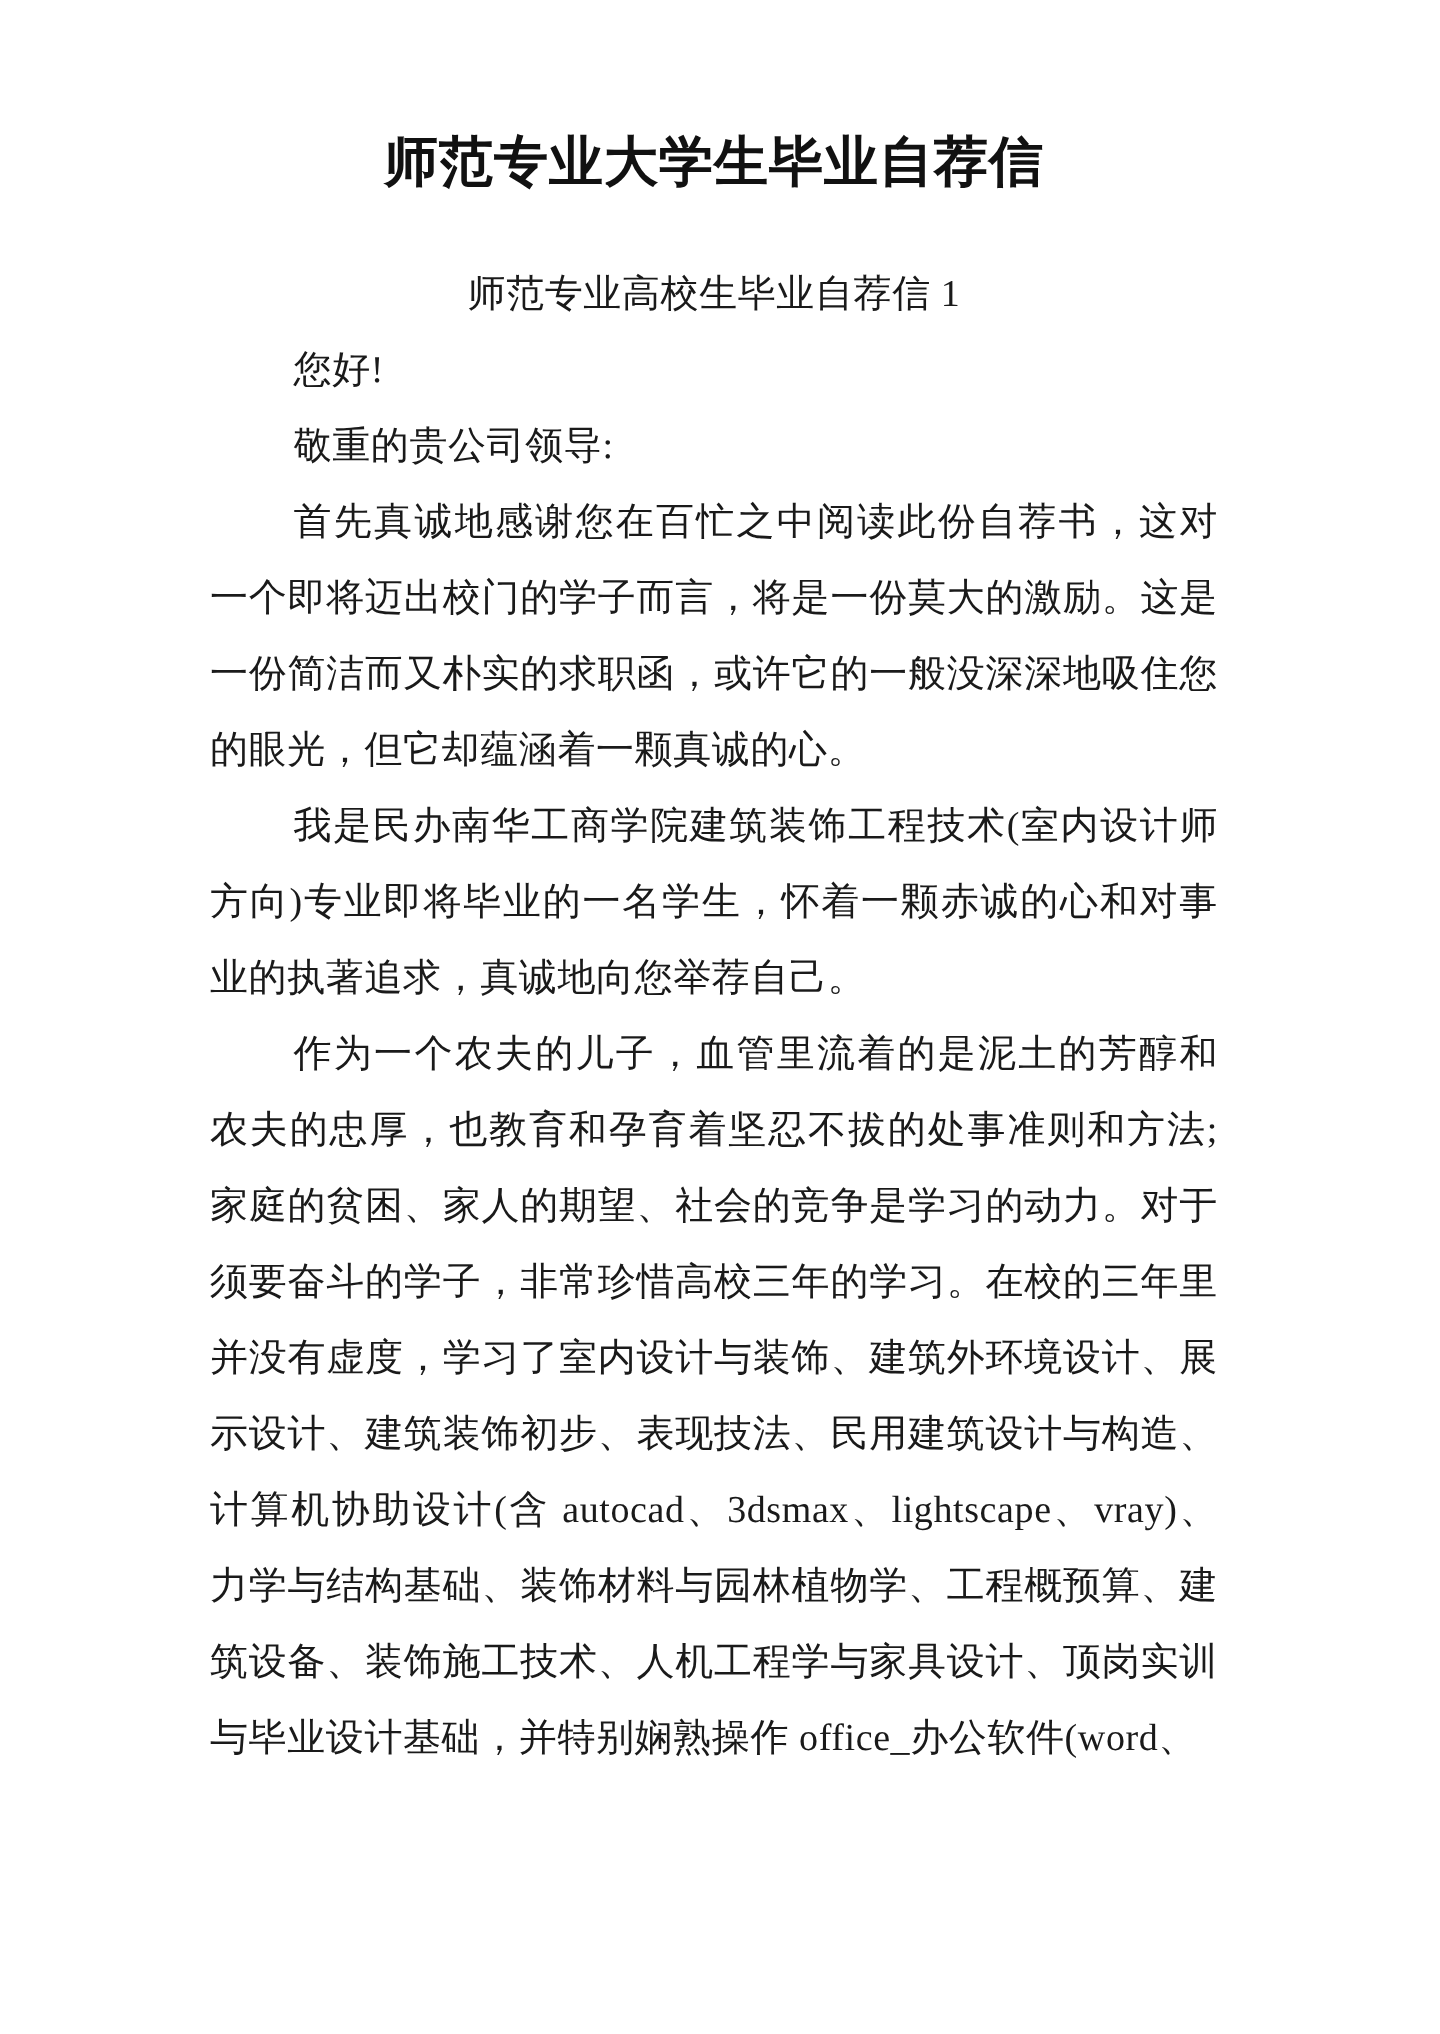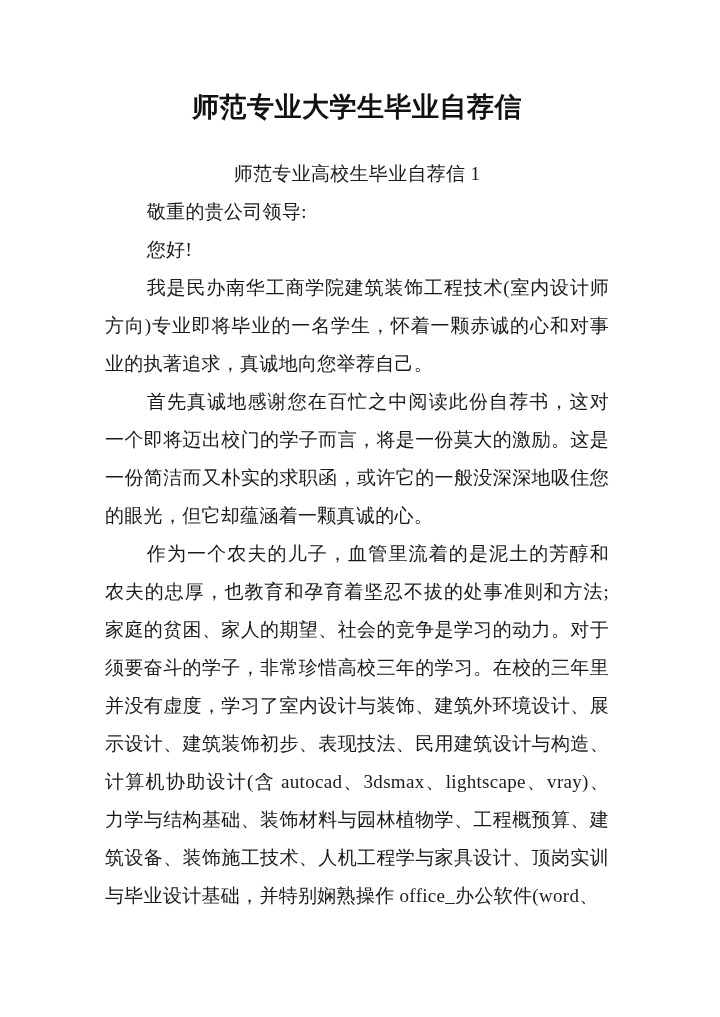--- a/index.html
+++ b/index.html
@@ -24,7 +24,7 @@
   }
   .doc-title {
     margin: 0;
-    padding-top: 84px;
+    padding-top: 58px;
     font-size: 27px;
     font-weight: bold;
     line-height: 46px;

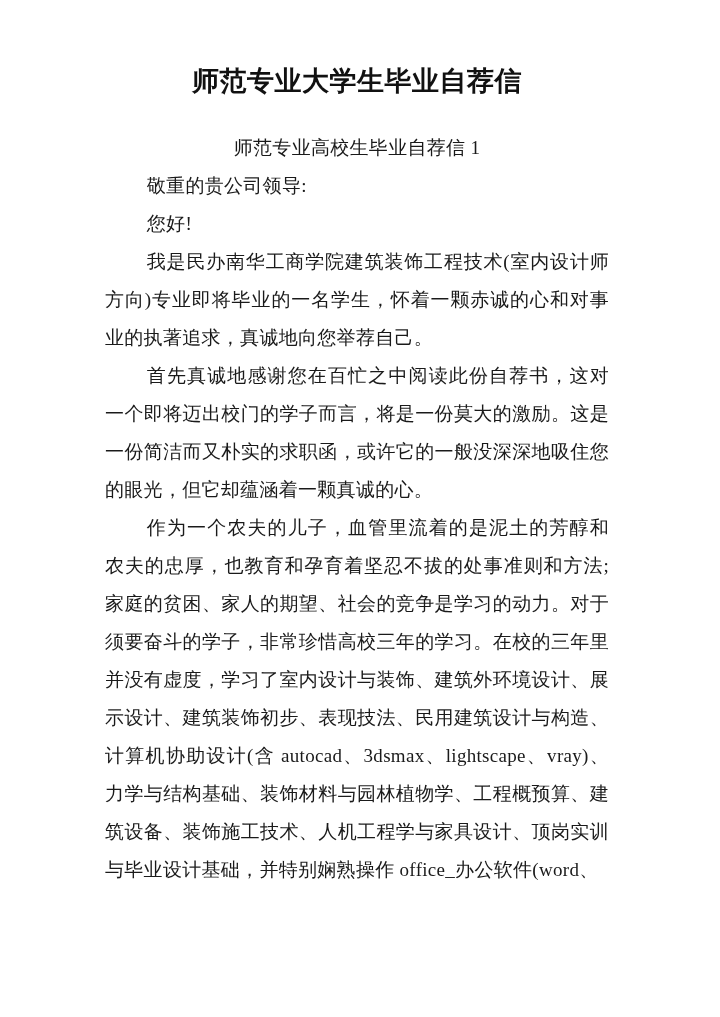--- a/index.html
+++ b/index.html
@@ -63,8 +63,8 @@
     <h1 class="doc-title">师范专业大学生毕业自荐信</h1>
     <div class="doc-body">
       <p class="section-heading">师范专业高校生毕业自荐信 1</p>
+      <p class="indent-line">您好!</p>
       <p class="indent-line">敬重的贵公司领导:</p>
-      <p class="indent-line">您好!</p>
       <p class="para">我是民办南华工商学院建筑装饰工程技术(室内设计师方向)专业即将毕业的一名学生，怀着一颗赤诚的心和对事业的执著追求，真诚地向您举荐自己。</p>
       <p class="para">首先真诚地感谢您在百忙之中阅读此份自荐书，这对一个即将迈出校门的学子而言，将是一份莫大的激励。这是一份简洁而又朴实的求职函，或许它的一般没深深地吸住您的眼光，但它却蕴涵着一颗真诚的心。</p>
       <p class="para">作为一个农夫的儿子，血管里流着的是泥土的芳醇和农夫的忠厚，也教育和孕育着坚忍不拔的处事准则和方法;家庭的贫困、家人的期望、社会的竞争是学习的动力。对于须要奋斗的学子，非常珍惜高校三年的学习。在校的三年里并没有虚度，学习了室内设计与装饰、建筑外环境设计、展示设计、建筑装饰初步、表现技法、民用建筑设计与构造、计算机协助设计(含 autocad、3dsmax、lightscape、vray)、力学与结构基础、装饰材料与园林植物学、工程概预算、建筑设备、装饰施工技术、人机工程学与家具设计、顶岗实训与毕业设计基础，并特别娴熟操作 office_办公软件(word、</p>

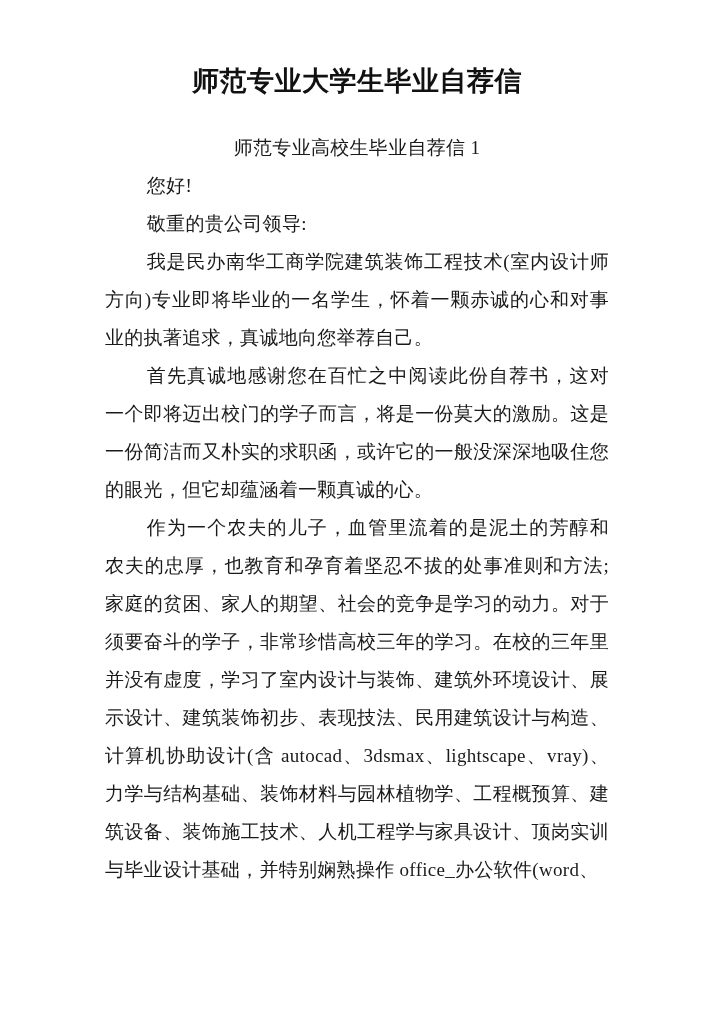--- a/index.html
+++ b/index.html
@@ -65,8 +65,8 @@
       <p class="section-heading">师范专业高校生毕业自荐信 1</p>
       <p class="indent-line">您好!</p>
       <p class="indent-line">敬重的贵公司领导:</p>
+      <p class="para">首先真诚地感谢您在百忙之中阅读此份自荐书，这对一个即将迈出校门的学子而言，将是一份莫大的激励。这是一份简洁而又朴实的求职函，或许它的一般没深深地吸住您的眼光，但它却蕴涵着一颗真诚的心。</p>
       <p class="para">我是民办南华工商学院建筑装饰工程技术(室内设计师方向)专业即将毕业的一名学生，怀着一颗赤诚的心和对事业的执著追求，真诚地向您举荐自己。</p>
-      <p class="para">首先真诚地感谢您在百忙之中阅读此份自荐书，这对一个即将迈出校门的学子而言，将是一份莫大的激励。这是一份简洁而又朴实的求职函，或许它的一般没深深地吸住您的眼光，但它却蕴涵着一颗真诚的心。</p>
       <p class="para">作为一个农夫的儿子，血管里流着的是泥土的芳醇和农夫的忠厚，也教育和孕育着坚忍不拔的处事准则和方法;家庭的贫困、家人的期望、社会的竞争是学习的动力。对于须要奋斗的学子，非常珍惜高校三年的学习。在校的三年里并没有虚度，学习了室内设计与装饰、建筑外环境设计、展示设计、建筑装饰初步、表现技法、民用建筑设计与构造、计算机协助设计(含 autocad、3dsmax、lightscape、vray)、力学与结构基础、装饰材料与园林植物学、工程概预算、建筑设备、装饰施工技术、人机工程学与家具设计、顶岗实训与毕业设计基础，并特别娴熟操作 office_办公软件(word、</p>
     </div>
   </div>

